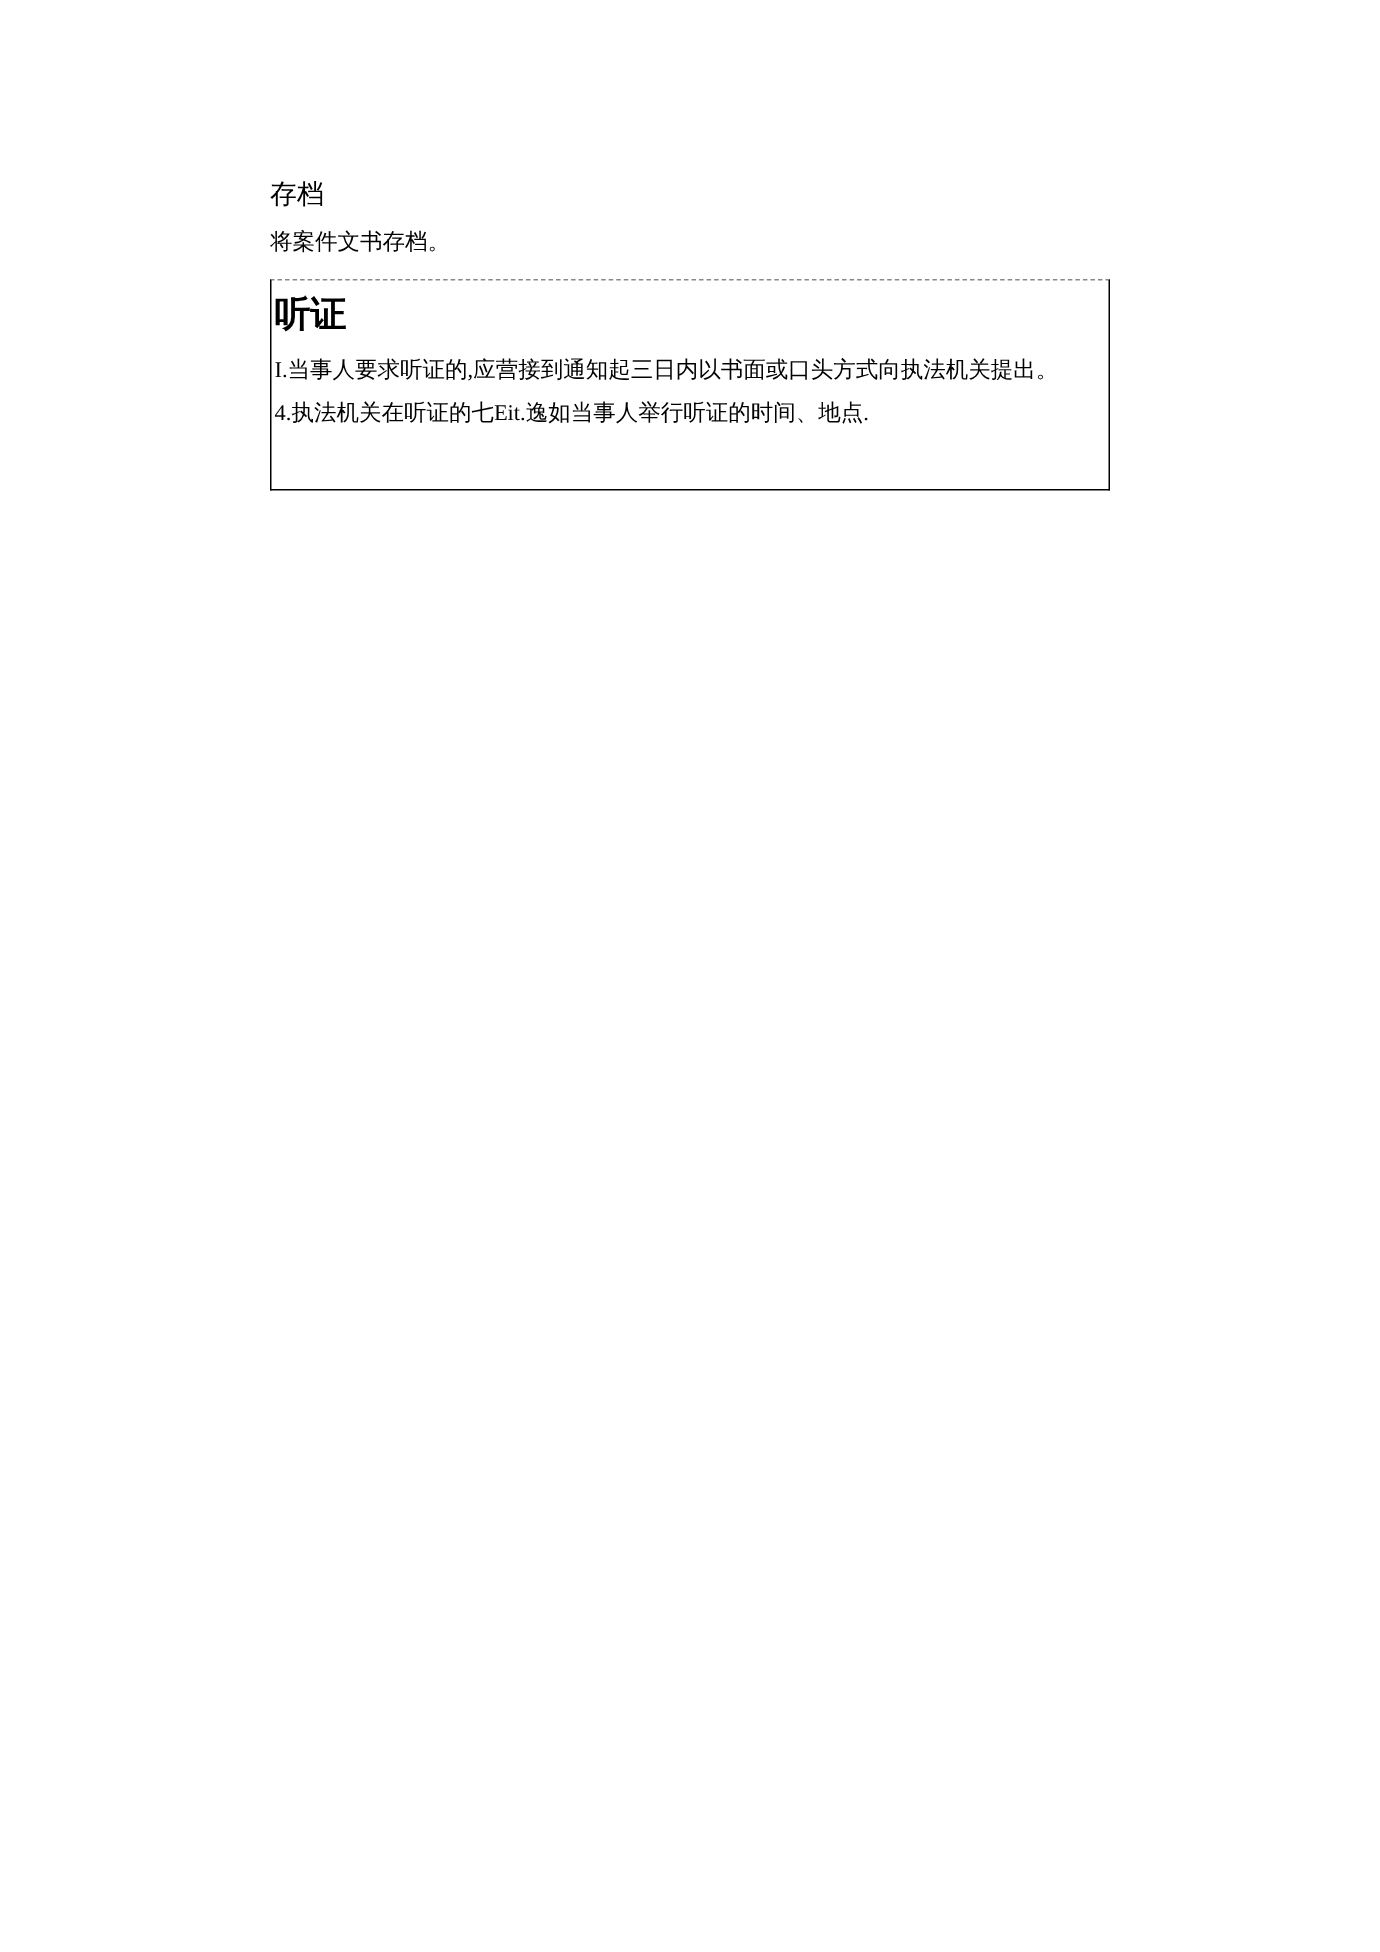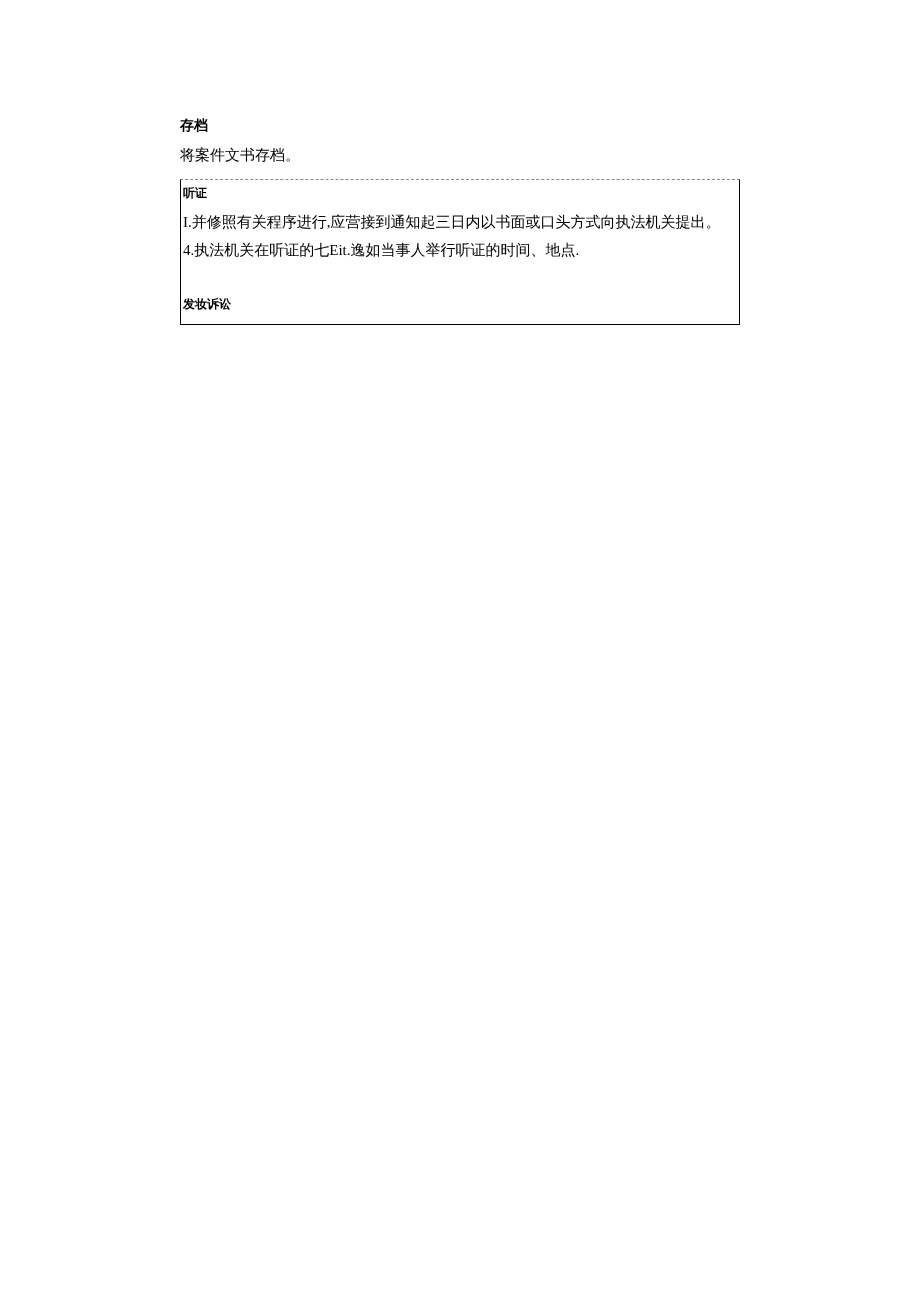--- a/index.html
+++ b/index.html
@@ -21,8 +21,8 @@
       margin-bottom: 0;
     }
     .heading {
-      font-weight: bold;
-      font-size: 14px;
+      font-weight: normal;
+      font-size: 18px;
       margin-bottom: 6px;
     }
     .body-text {

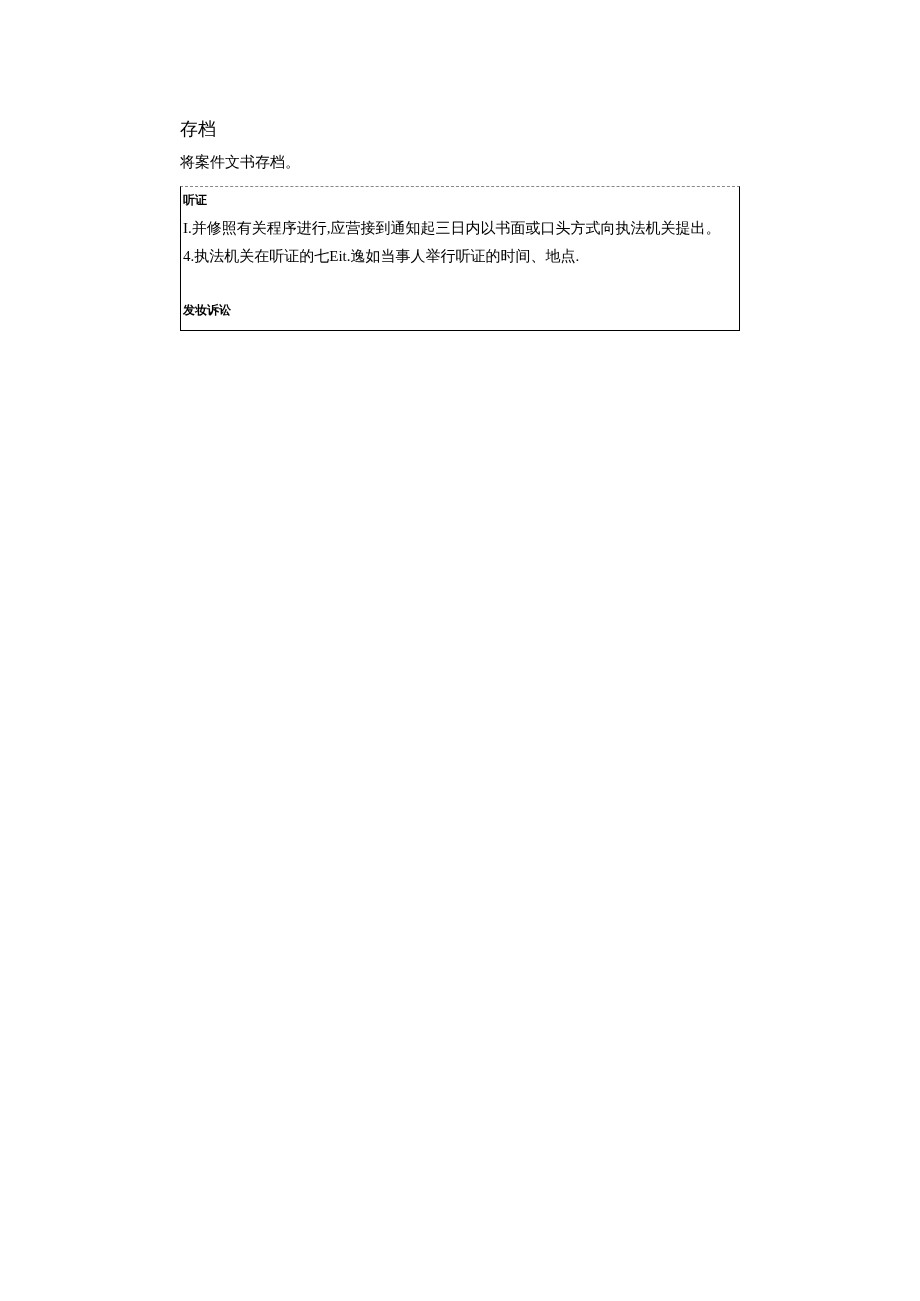--- a/index.html
+++ b/index.html
@@ -37,7 +37,7 @@
     }
     .inner-heading {
       font-weight: bold;
-      font-size: 12px;
+      font-size: 24px;
       margin-bottom: 4px;
     }
     .inner-text {

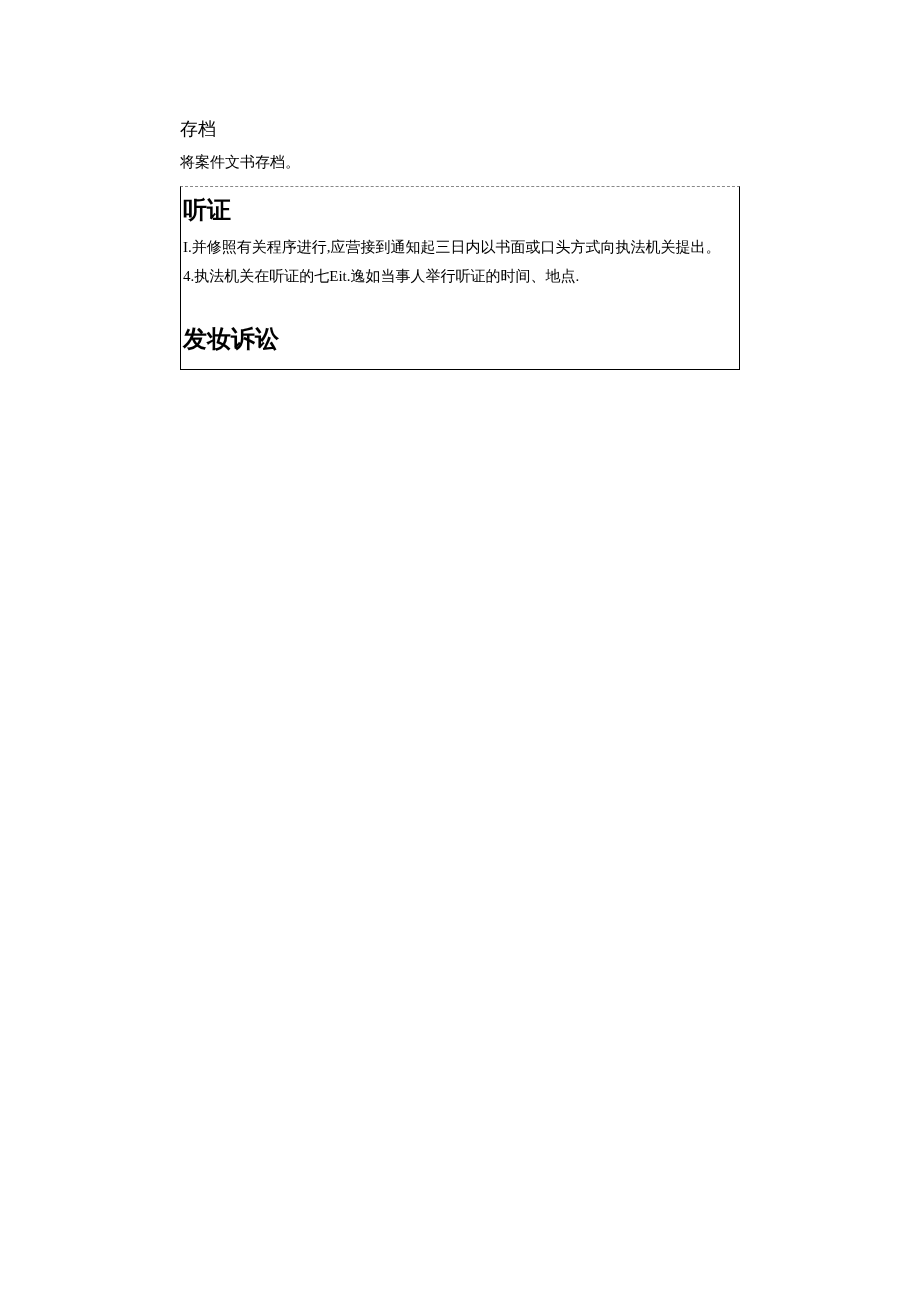--- a/index.html
+++ b/index.html
@@ -59,7 +59,7 @@
 <div class="box">
   <div>
     <div class="inner-heading">听证</div>
-    <div class="inner-text">I.并修照有关程序进行,应营接到通知起三日内以书面或口头方式向执法机关提出。</div>
+    <div class="inner-text">I.当事人要求听证的,应营接到通知起三日内以书面或口头方式向执法机关提出。</div>
     <div class="inner-text">4.执法机关在听证的七Eit.逸如当事人举行听证的时间、地点.</div>
   </div>
   <div class="spacer"></div>

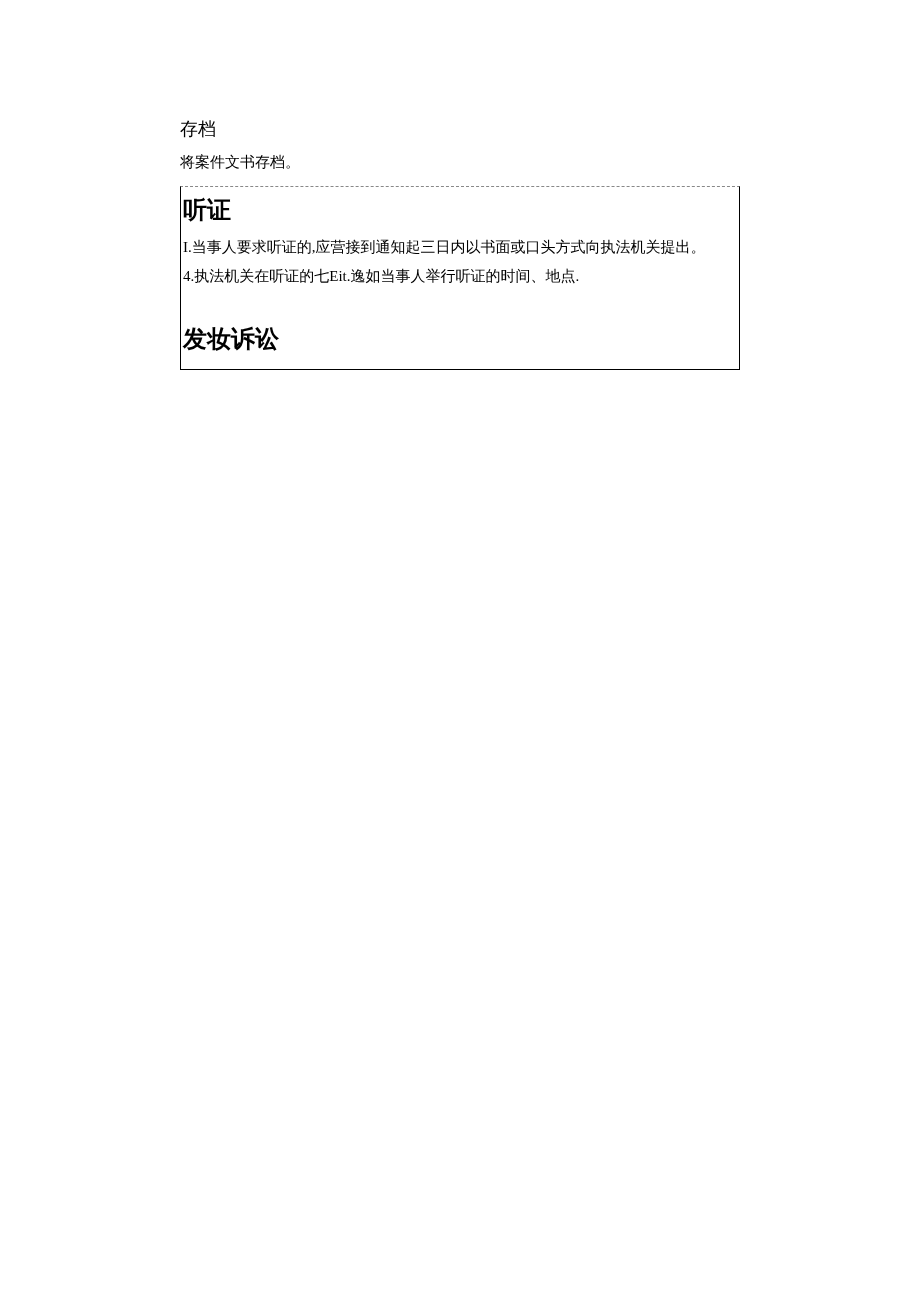--- a/index.html
+++ b/index.html
@@ -64,7 +64,6 @@
   </div>
   <div class="spacer"></div>
   <div>
-    <div class="inner-heading">发妆诉讼</div>
   </div>
 </div>
 

